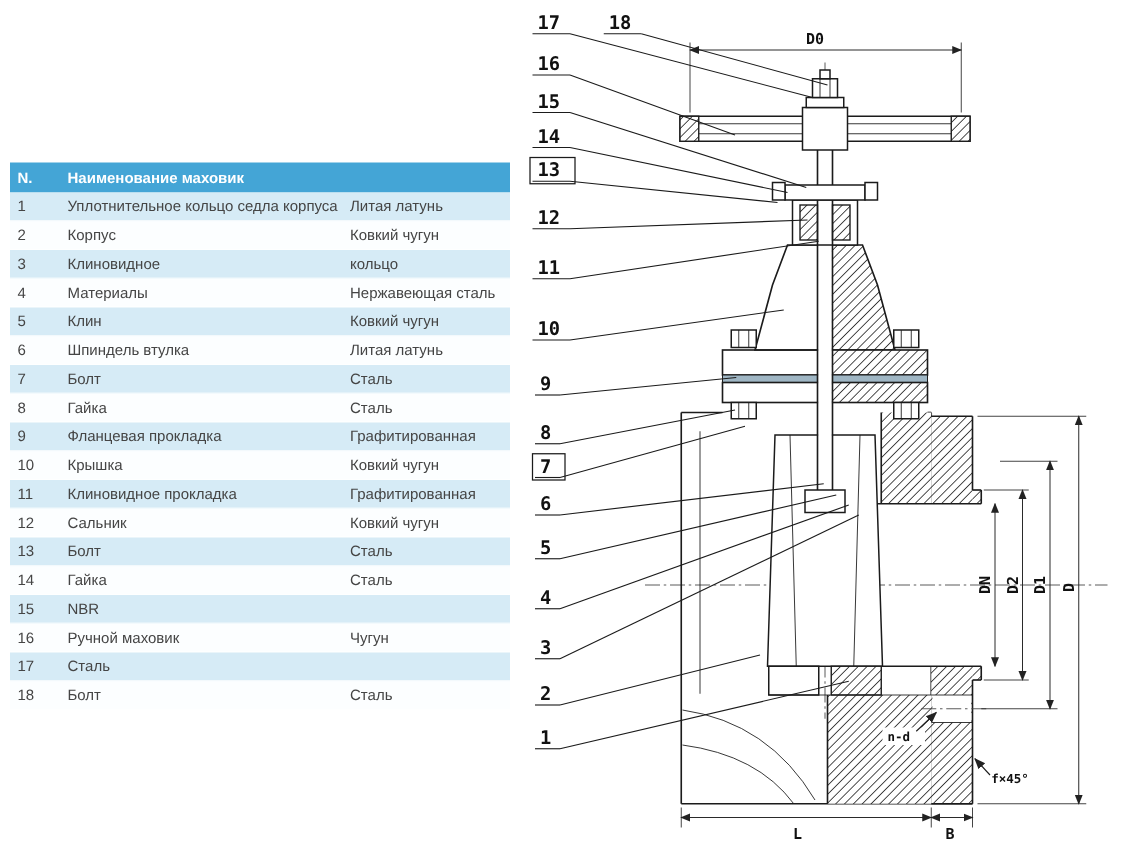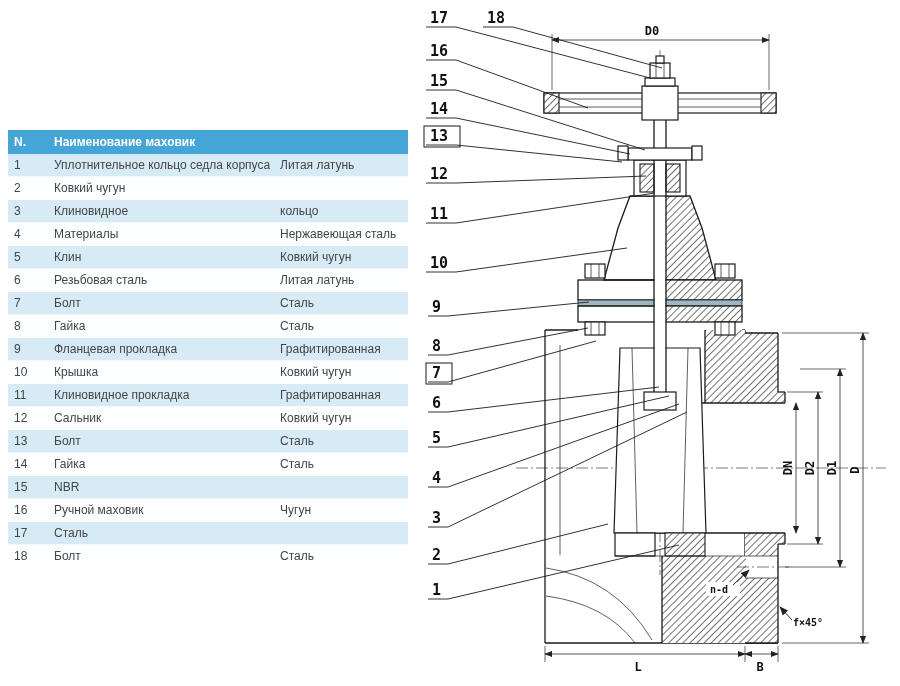--- a/index.html
+++ b/index.html
@@ -271,6 +271,7 @@
       </div>
       <div class="t-row even">
         <div class="col-n">2</div>
+        <div class="col-name">Корпус</div>
         <div class="col-mat">Ковкий чугун</div>
       </div>
       <div class="t-row odd">

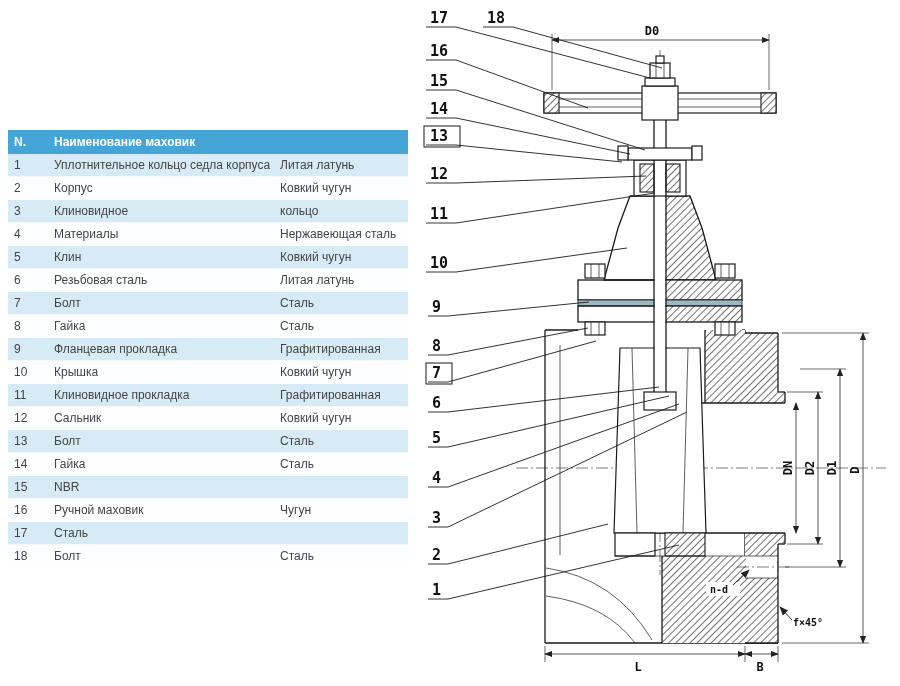--- a/index.html
+++ b/index.html
@@ -291,7 +291,7 @@
       </div>
       <div class="t-row even">
         <div class="col-n">6</div>
-        <div class="col-name">Резьбовая сталь</div>
+        <div class="col-name">Шпиндель втулка</div>
         <div class="col-mat">Литая латунь</div>
       </div>
       <div class="t-row odd">

